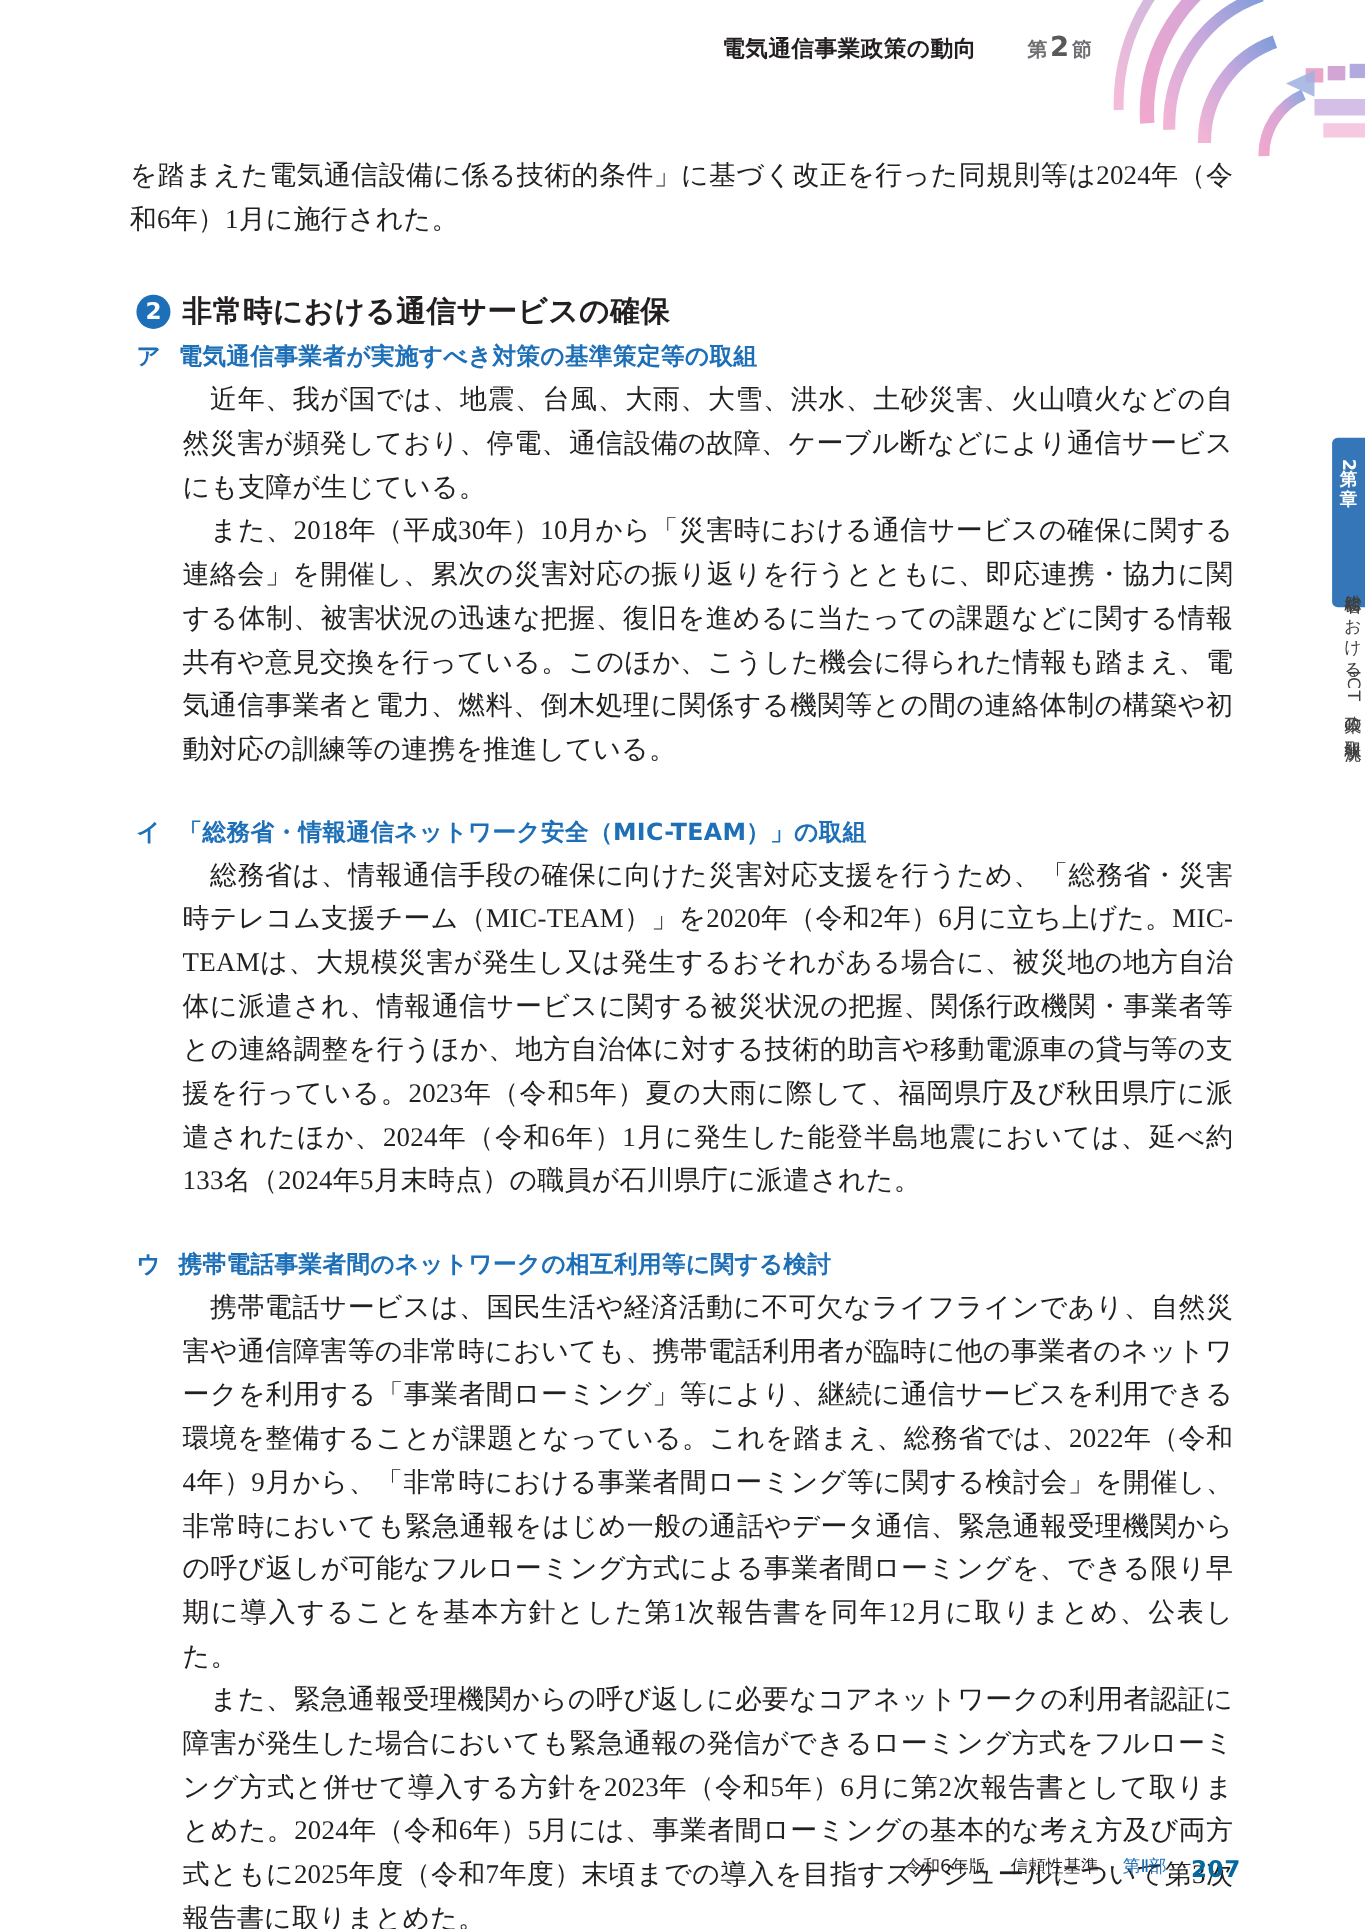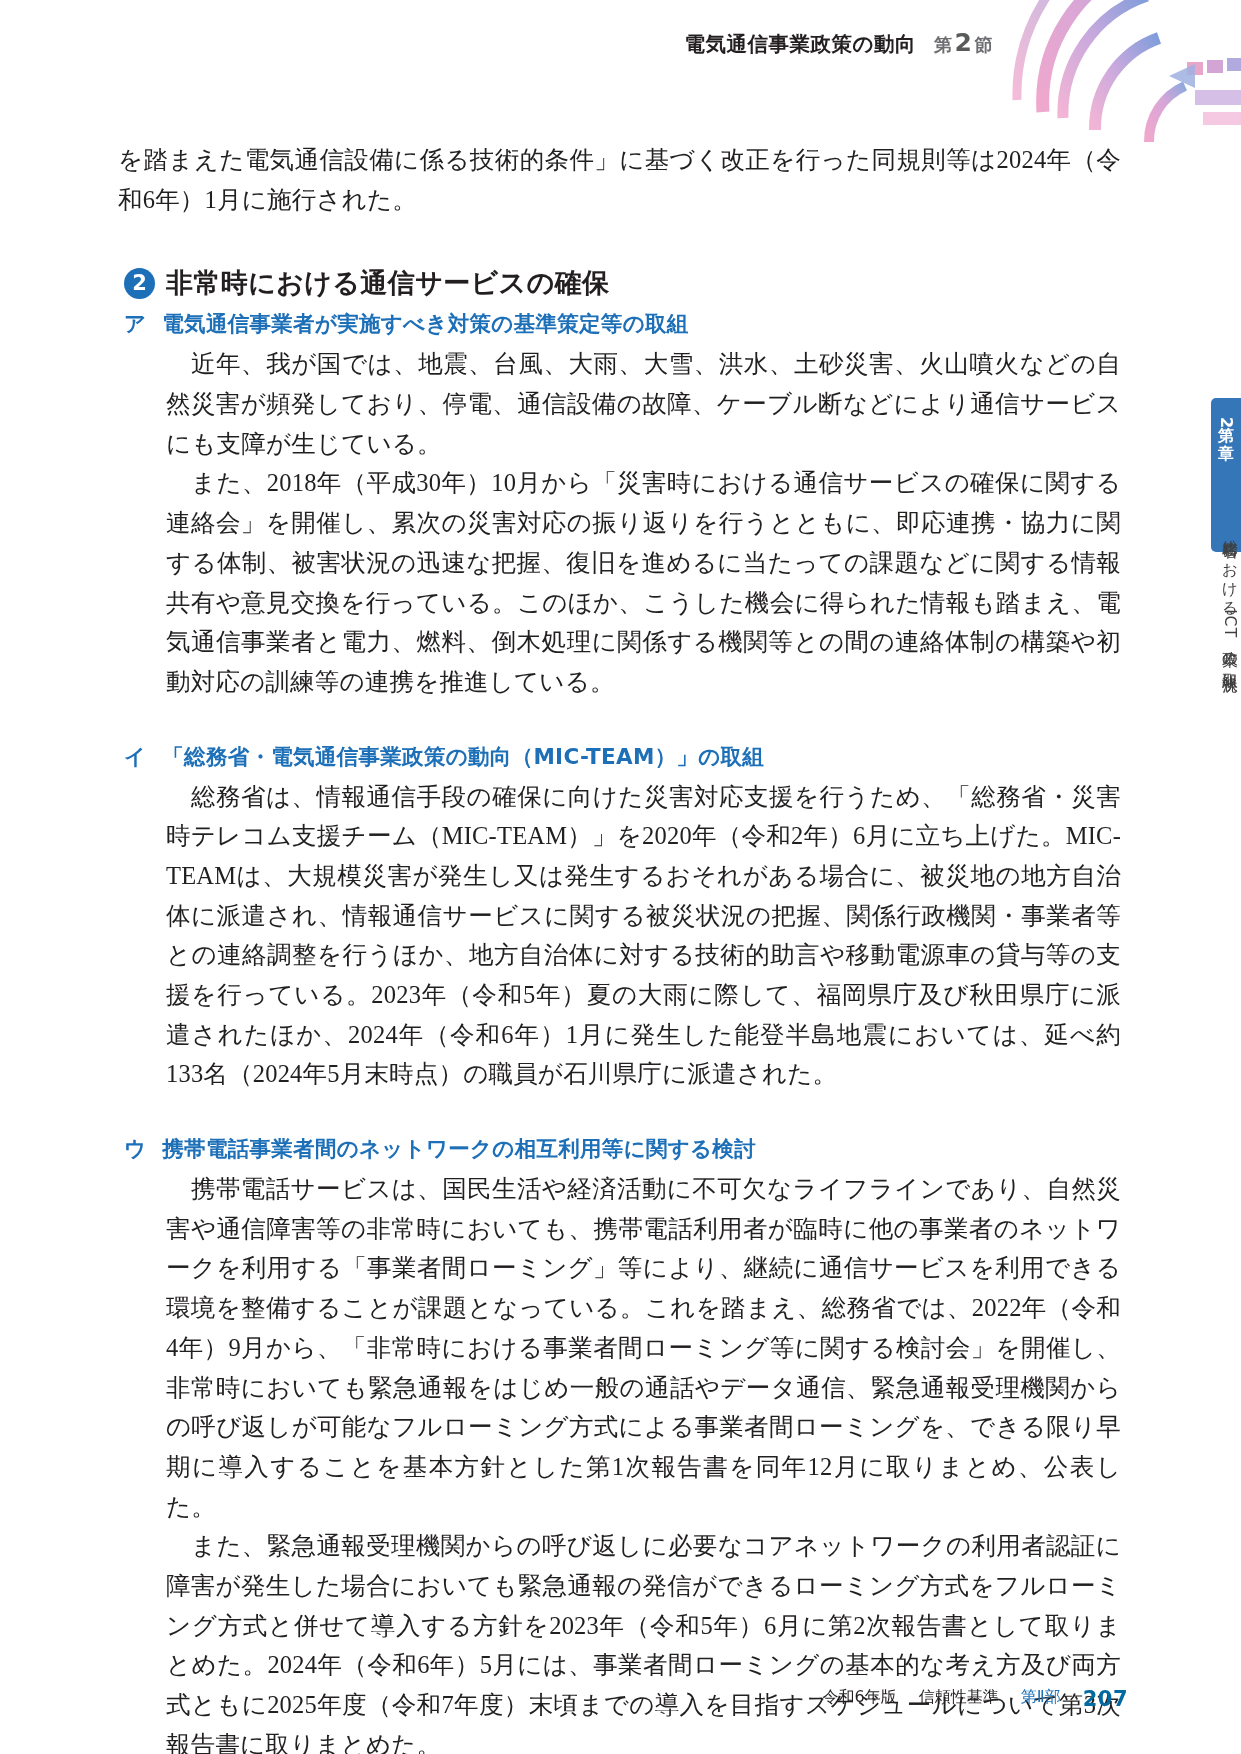--- a/index.html
+++ b/index.html
@@ -30,7 +30,7 @@
     top: 28px;
     display: flex;
     align-items: baseline;
-    gap: 18px;
+    gap: 46px;
     white-space: nowrap;
   }
   .header-title {

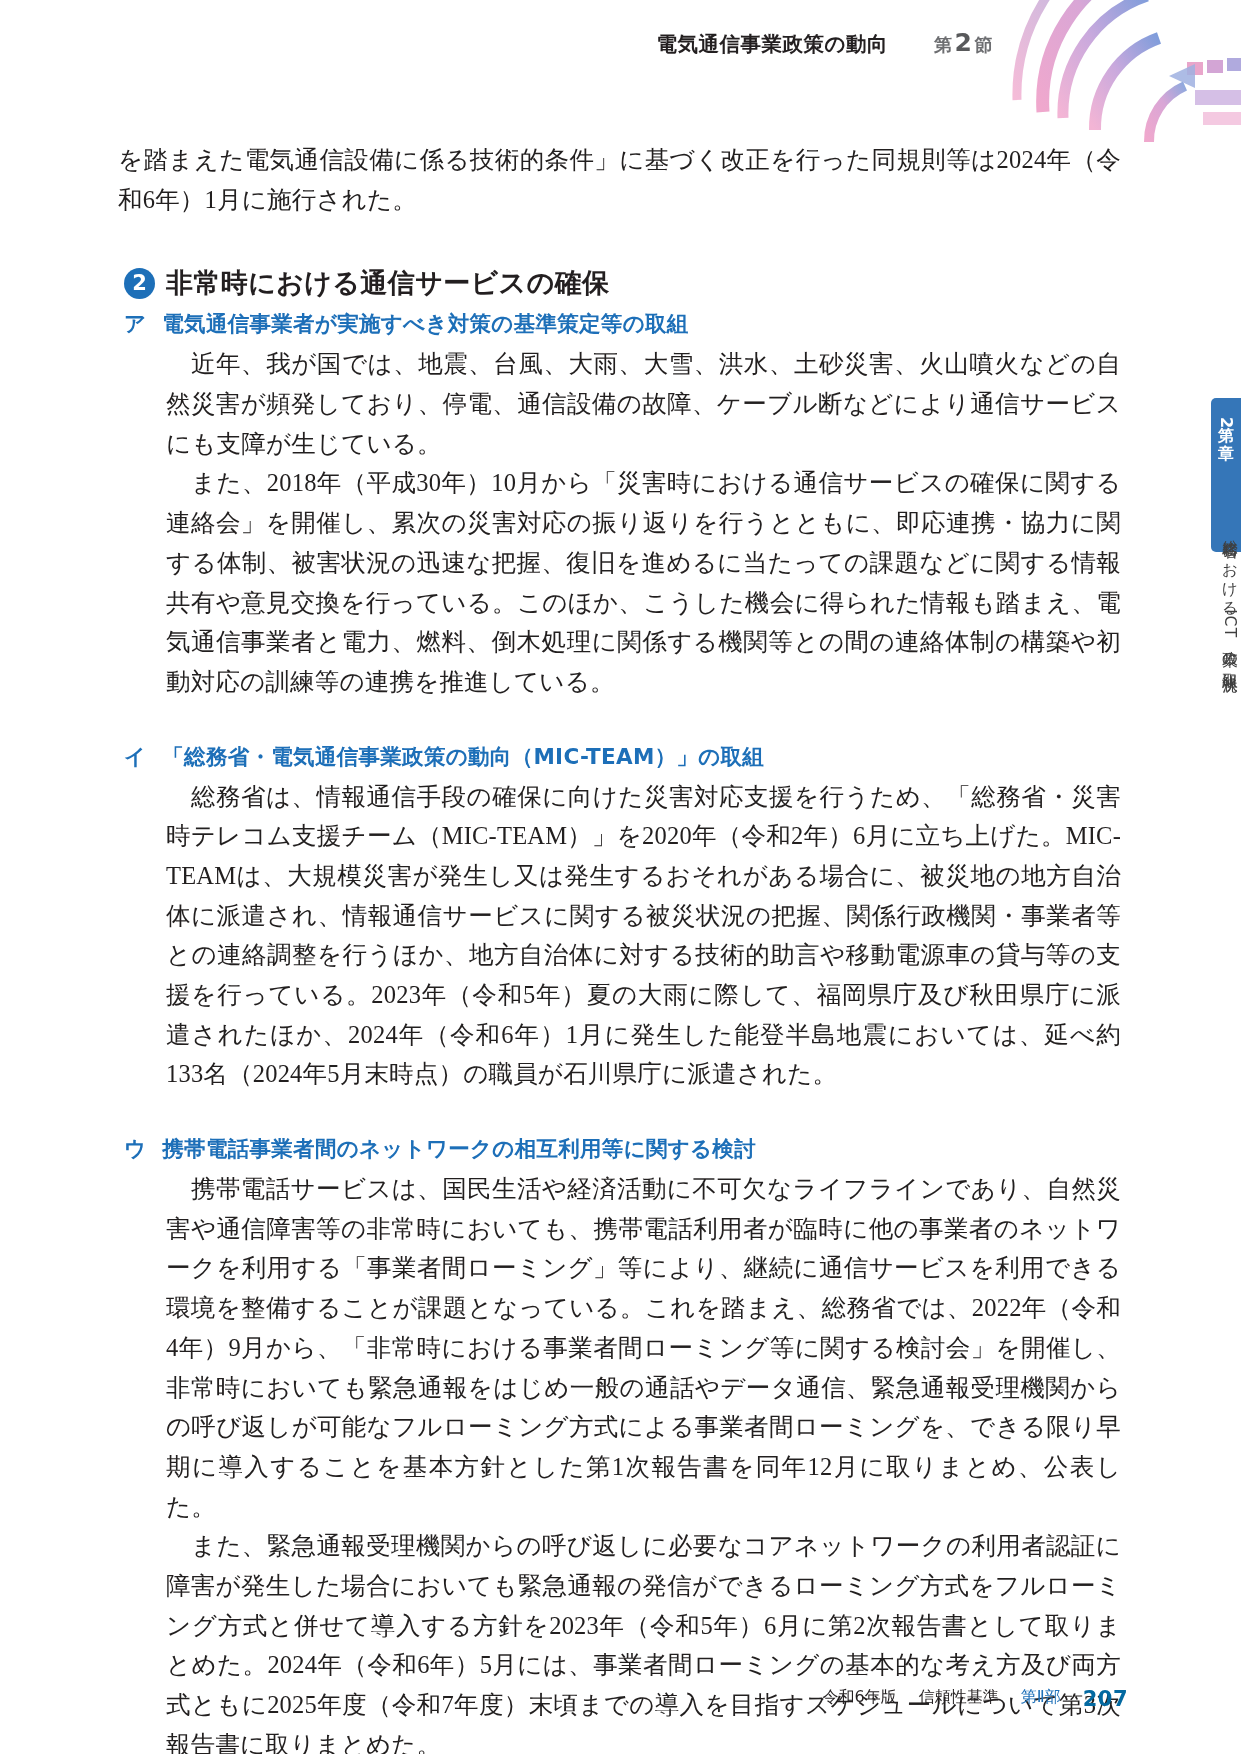--- a/index.html
+++ b/index.html
@@ -257,7 +257,7 @@
   <div>
     <div class="sub-heading spaced">
       <span class="marker">イ</span>
-      <span>「総務省・電気通信事業政策の動向（MIC-TEAM）」の取組</span>
+      <span>「総務省・情報通信ネットワーク安全（MIC-TEAM）」の取組</span>
     </div>
     <p class="body-text indent">総務省は、情報通信手段の確保に向けた災害対応支援を行うため、「総務省・災害時テレコム支援チーム（MIC-TEAM）」を2020年（令和2年）6月に立ち上げた。MIC-TEAMは、大規模災害が発生し又は発生するおそれがある場合に、被災地の地方自治体に派遣され、情報通信サービスに関する被災状況の把握、関係行政機関・事業者等との連絡調整を行うほか、地方自治体に対する技術的助言や移動電源車の貸与等の支援を行っている。2023年（令和5年）夏の大雨に際して、福岡県庁及び秋田県庁に派遣されたほか、2024年（令和6年）1月に発生した能登半島地震においては、延べ約133名（2024年5月末時点）の職員が石川県庁に派遣された。</p>
   </div>

